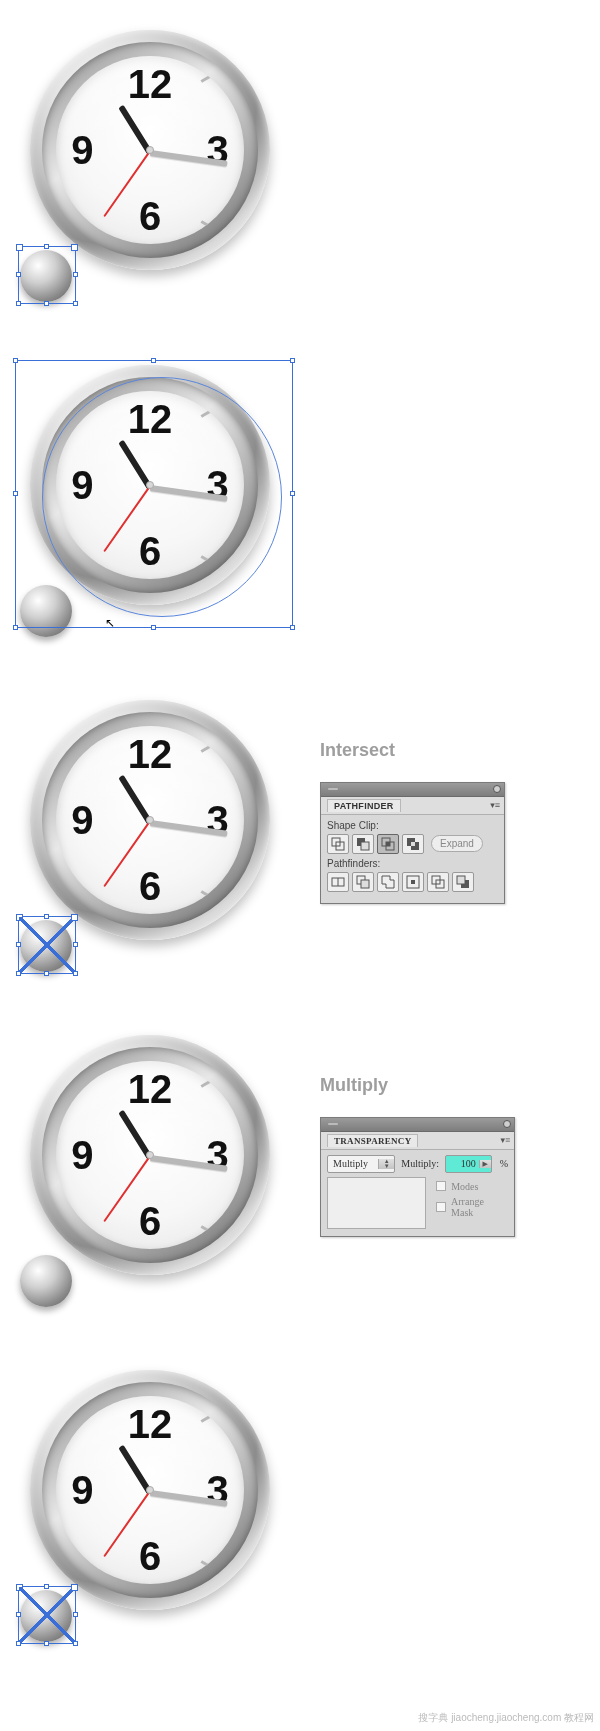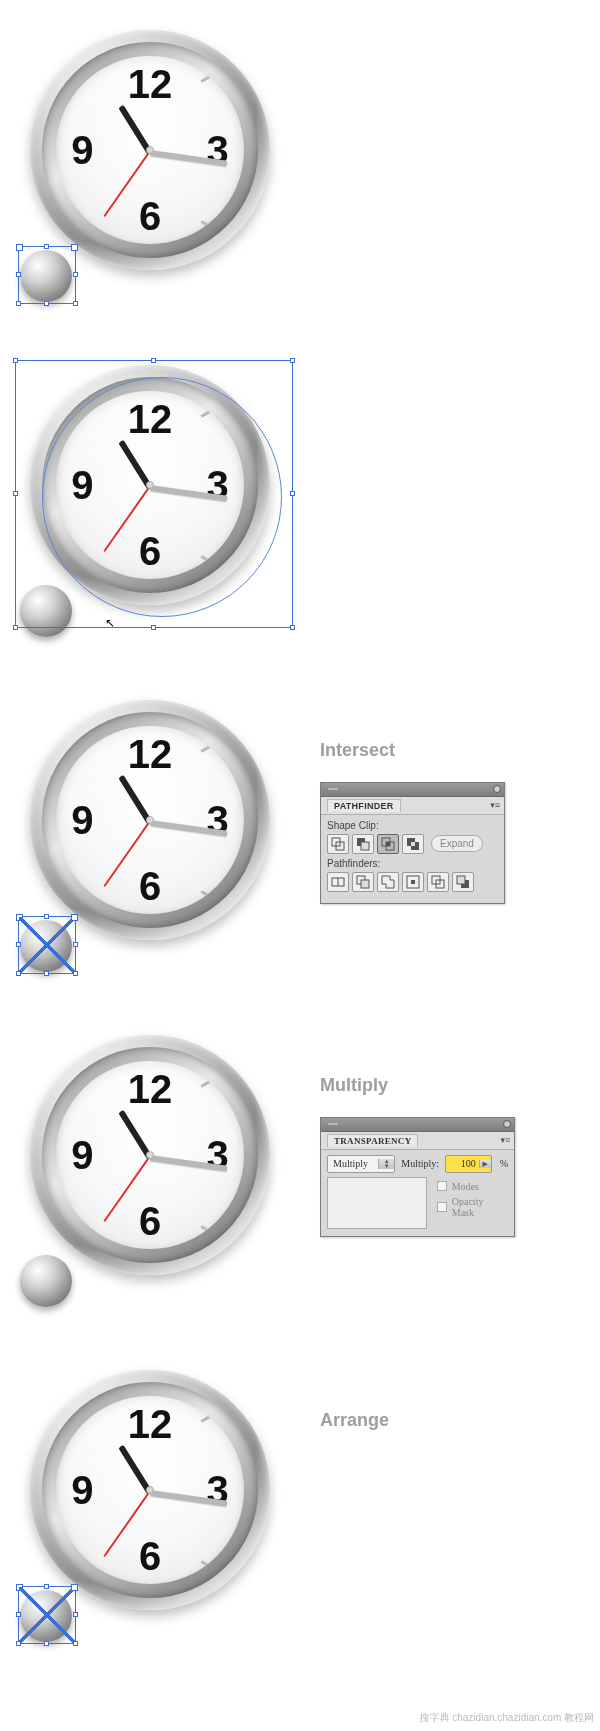--- a/index.html
+++ b/index.html
@@ -201,7 +201,7 @@
   .dropdown .val{flex:1;padding:0 5px;}
   .dropdown .arr{width:16px;background:linear-gradient(#e0e0e0,#c4c4c4);border-left:1px solid #aaa;display:flex;flex-direction:column;align-items:center;justify-content:center;font-size:6px;line-height:5px;color:#555;}
   .opac-label{font-size:10px;}
-  .opac-field{display:flex;align-items:center;border:1px solid #9a9a9a;background:#fde047;height:18px;width:49px;border-radius:2px;}
+  .opac-field{display:flex;align-items:center;border:1px solid #9a9a9a;background:#5eead4;height:18px;width:49px;border-radius:2px;}
   .opac-field .v{flex:1;text-align:right;padding:0 3px;font-size:10px;}
   .opac-field .a{width:12px;background:linear-gradient(#e0e0e0,#c4c4c4);border-left:1px solid #aaa;text-align:center;font-size:7px;color:#555;}
   .pct{font-size:10px;margin-left:2px;}

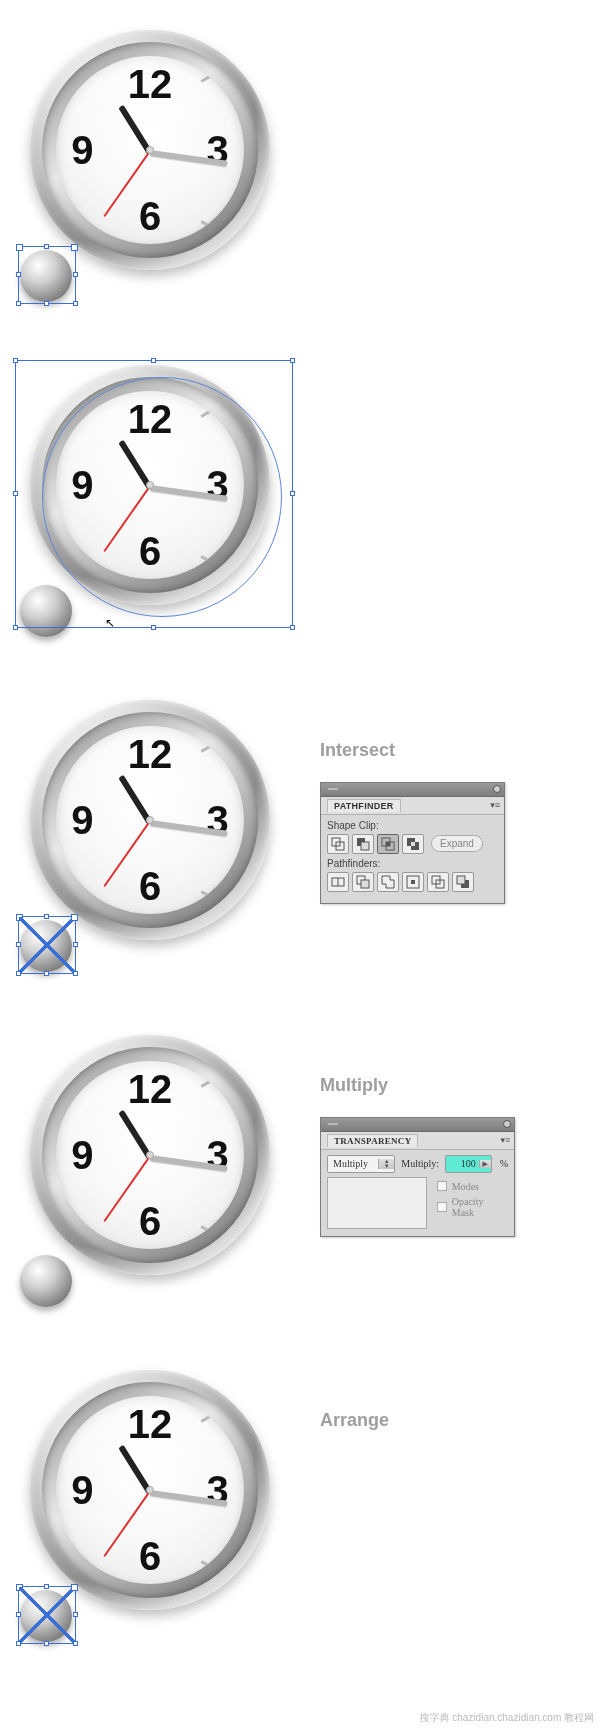--- a/index.html
+++ b/index.html
@@ -469,7 +469,7 @@
             </div>
           <div class="o">
               <div class="ck"></div>
-              <span>Opacity Mask</span>
+              <span>Arrange Mask</span>
             </div>
         </div>
       </div>

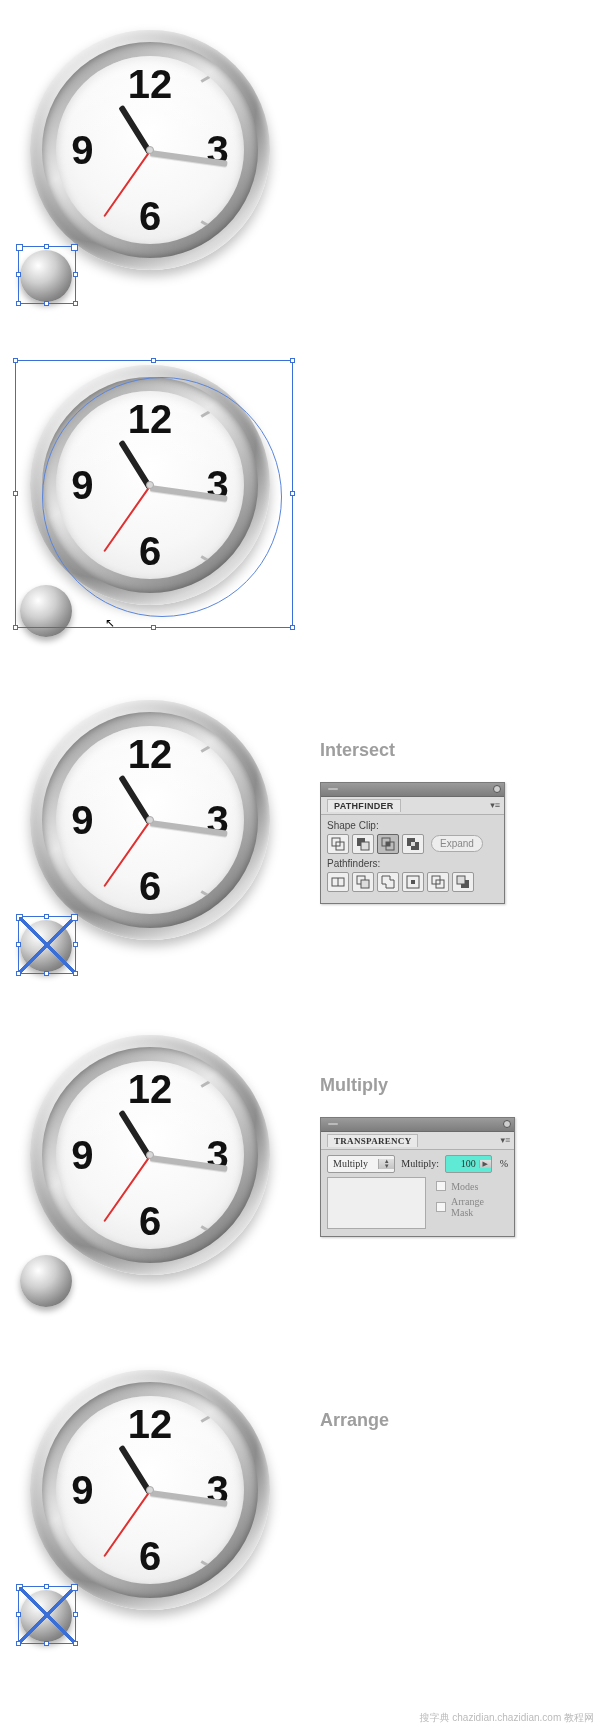--- a/index.html
+++ b/index.html
@@ -510,9 +510,6 @@
       </div>
     </div>
   </div>
-  <div class="step-right">
-    <div class="step-label">Arrange</div>
-  </div>
 </div>
 
 <div class="watermark">搜字典 chazidian.chazidian.com 教程网</div>

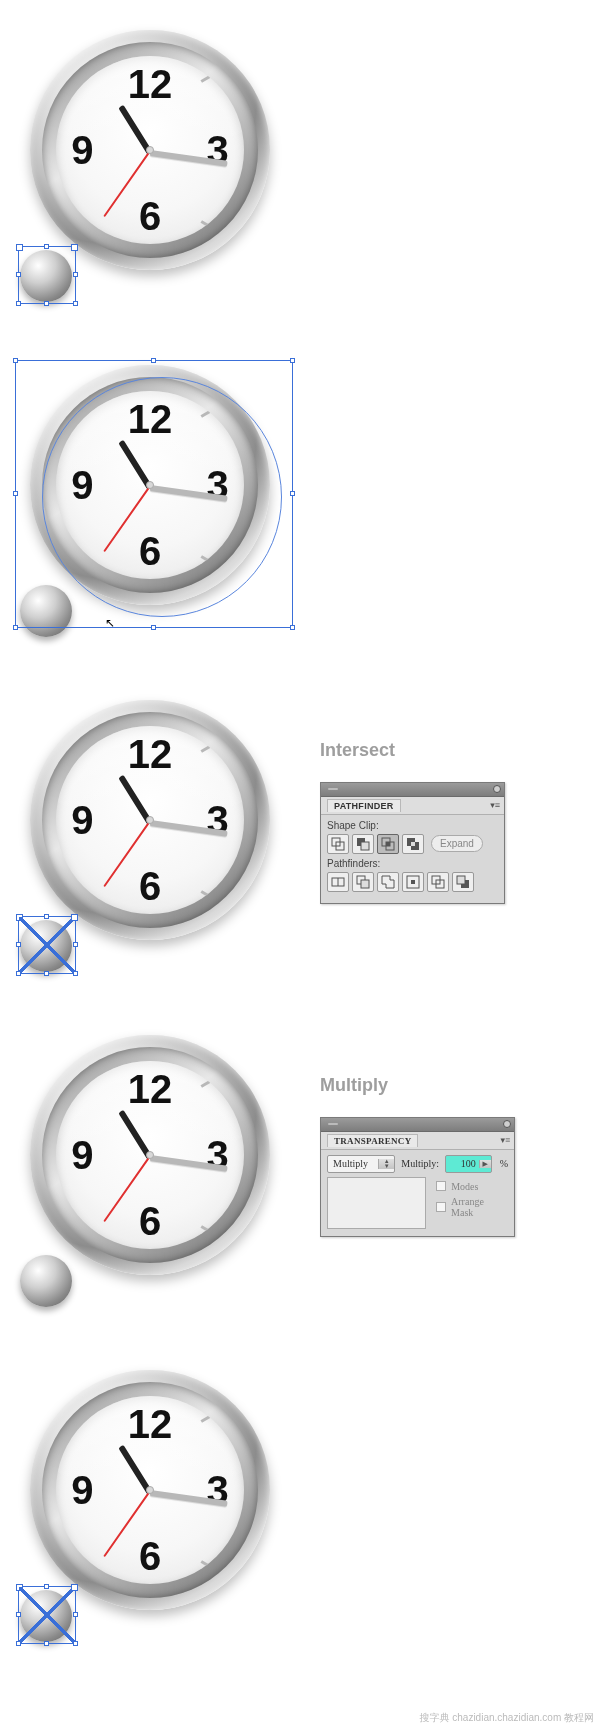--- a/index.html
+++ b/index.html
@@ -512,6 +512,6 @@
   </div>
 </div>
 
-<div class="watermark">搜字典 chazidian.chazidian.com 教程网</div>
+<div class="watermark">搜字典 jiaocheng.jiaocheng.com 教程网</div>
 
 </body></html>

